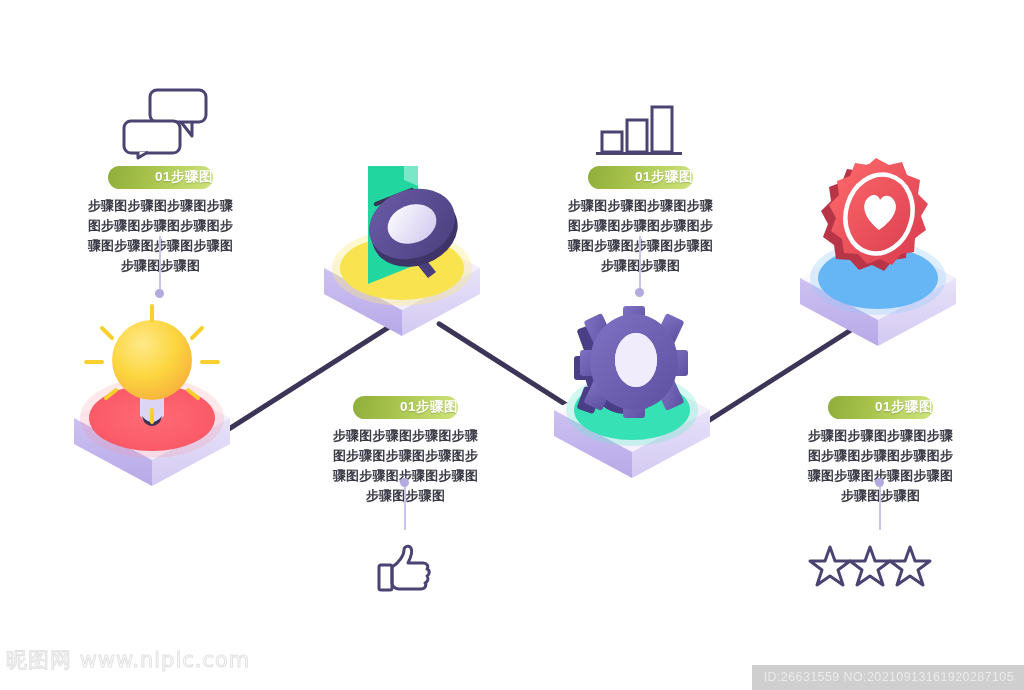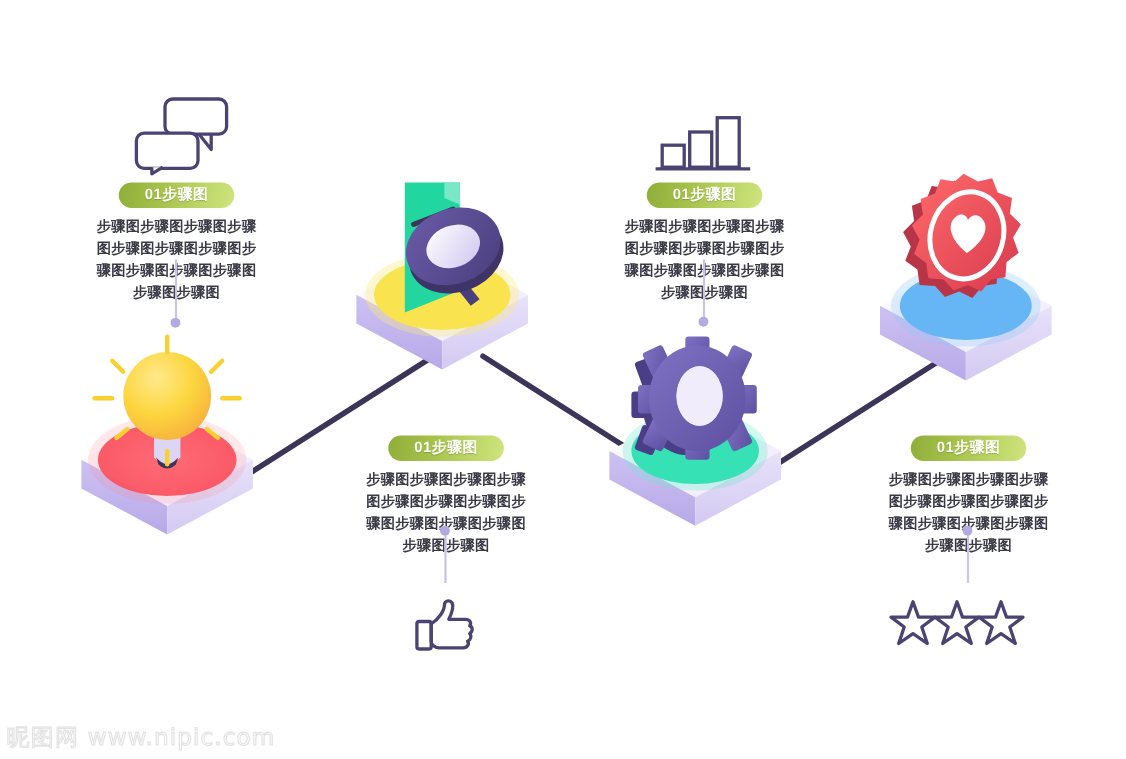--- a/index.html
+++ b/index.html
@@ -24,6 +24,7 @@
     line-height:1;
     background:linear-gradient(100deg,#8fae3a 0%,#a6c24b 38%,#bcd566 70%,#cfe47d 100%);
     text-shadow:0 1px 1px rgba(90,110,40,.35);
+    text-align:right;
   }
   .desc{
     margin-top:7px;

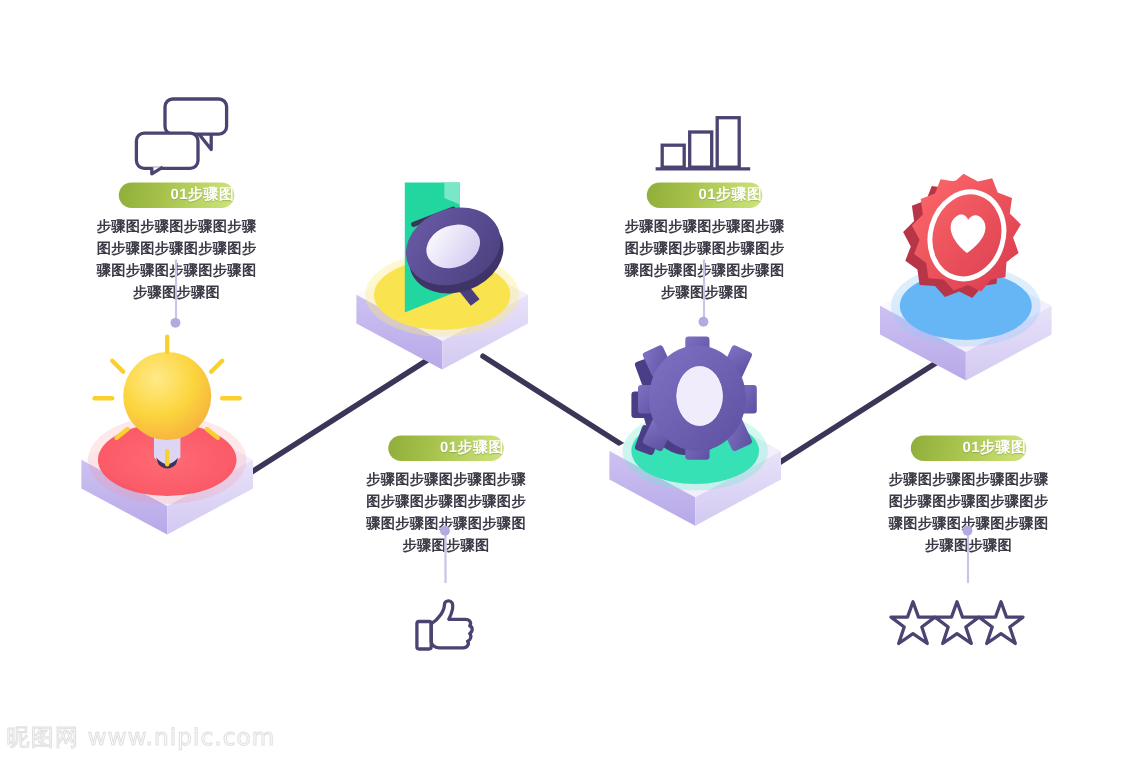--- a/index.html
+++ b/index.html
@@ -56,7 +56,7 @@
 
   
   .wm{
-    position:absolute; left:6px; bottom:6px;
+    position:absolute; left:6px; bottom:16px;
     font-size:21px; letter-spacing:1px;
     color:#ffffff;
     -webkit-text-stroke:1px #e2e2e2;

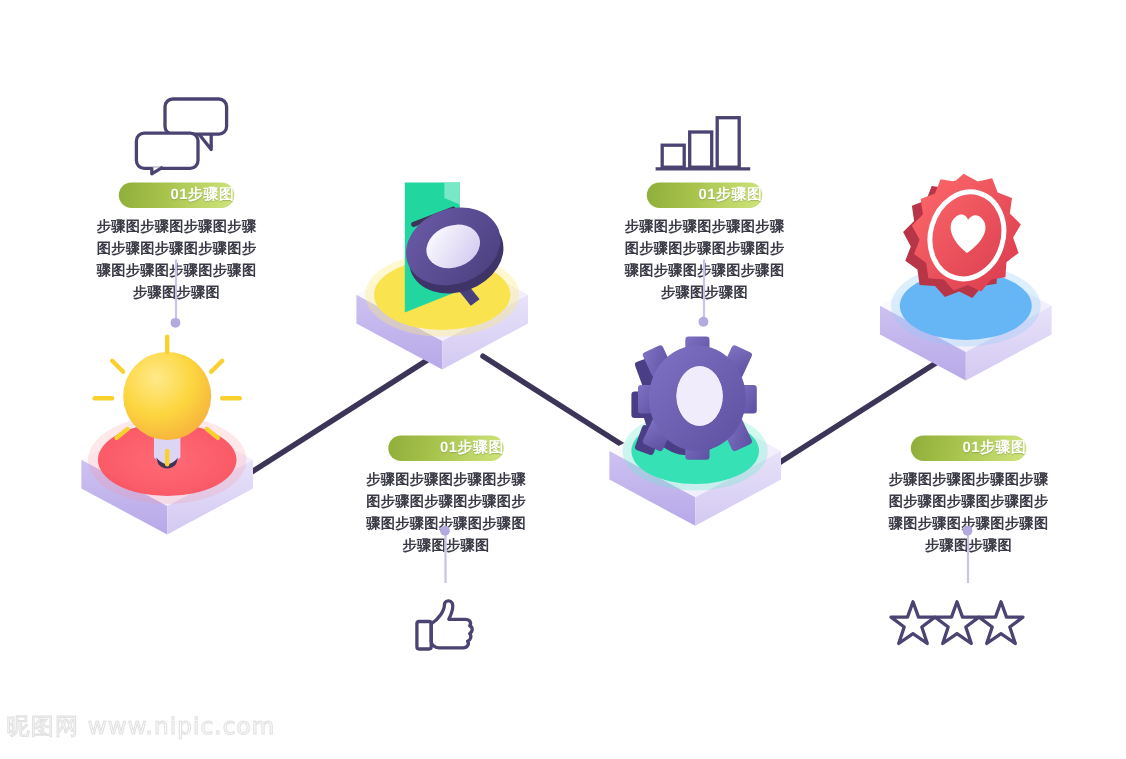--- a/index.html
+++ b/index.html
@@ -339,6 +339,7 @@
   </div>
 
   <div class="wm">昵图网 www.nipic.com</div>
+  <div class="idbar">ID:26631559 NO:20210913161920287105</div>
 
 </div>
 

